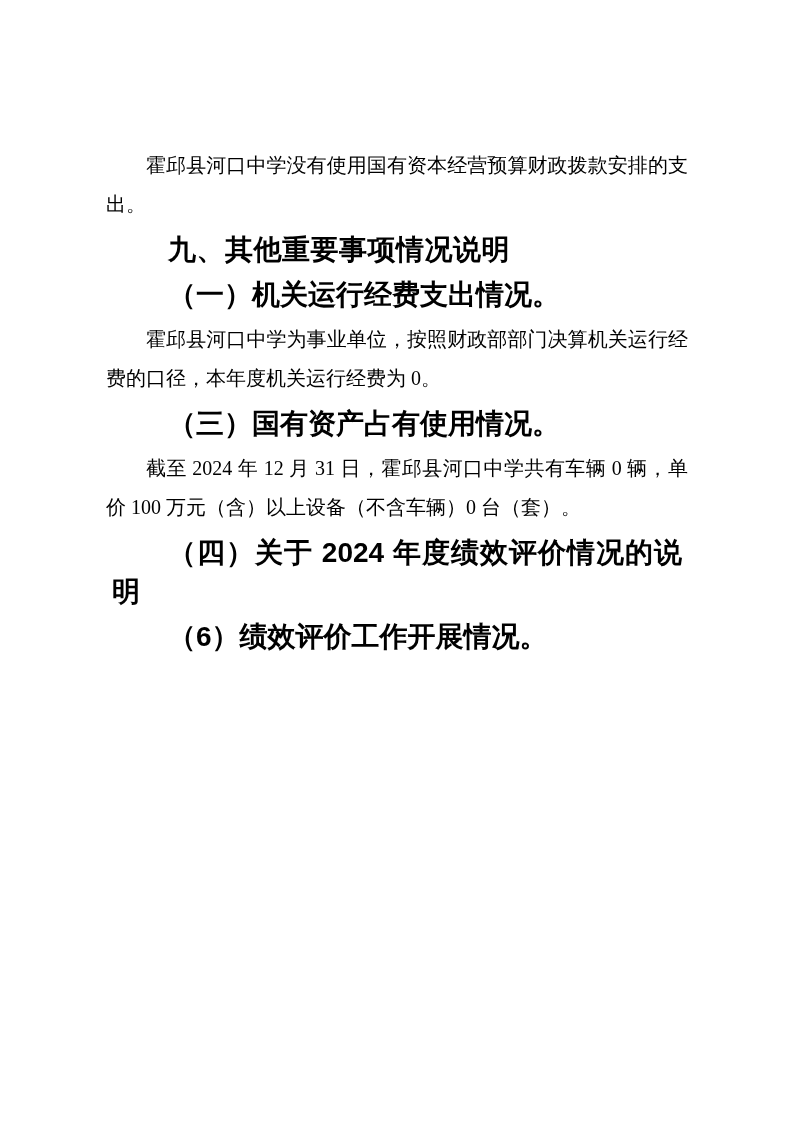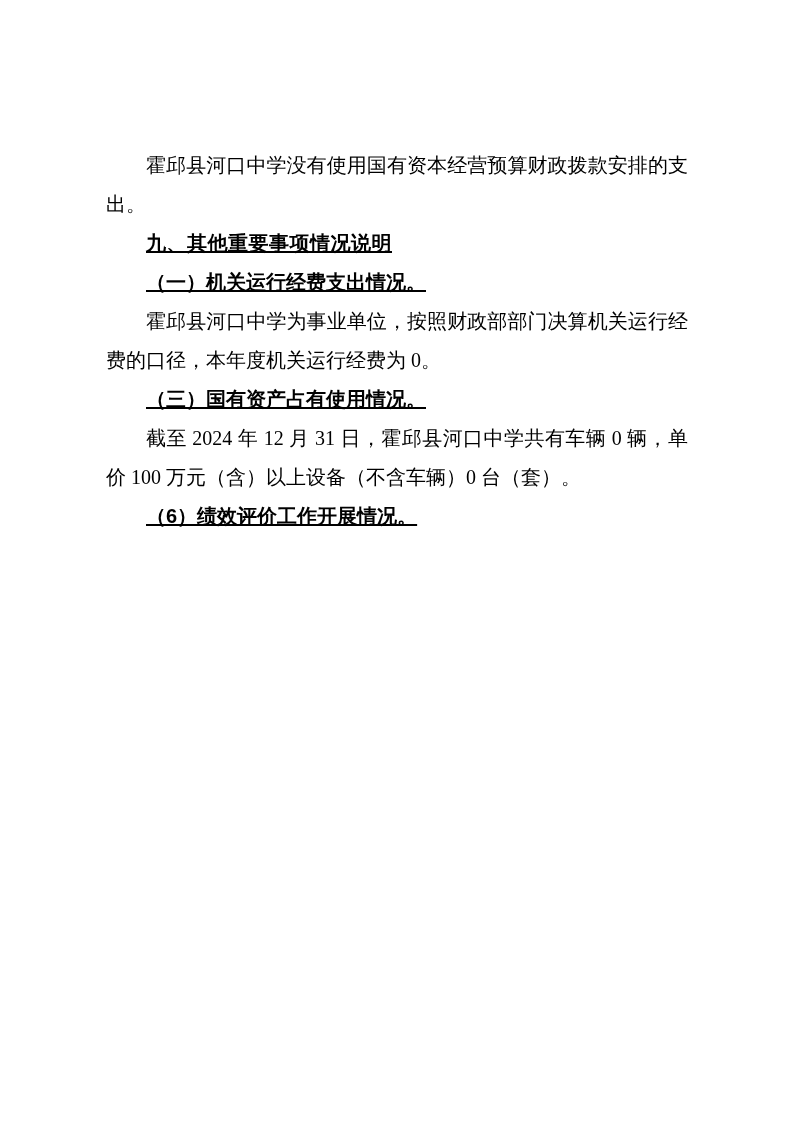--- a/index.html
+++ b/index.html
@@ -35,15 +35,14 @@
     word-break: break-all;
   }
   .heading-1, .heading-2 {
-    margin: 0;
-    font-size: 20px;
+    margin: 6px;
+    font-size: 28px;
     line-height: 39px;
     text-indent: 2em;
     text-align: justify;
     font-family: "Liberation Sans", "DejaVu Sans", sans-serif;
     font-weight: 700;
     word-break: break-all;
-    text-decoration: underline;
   }
   .heading-1 { letter-spacing: 0.5px; }
   .page-number {

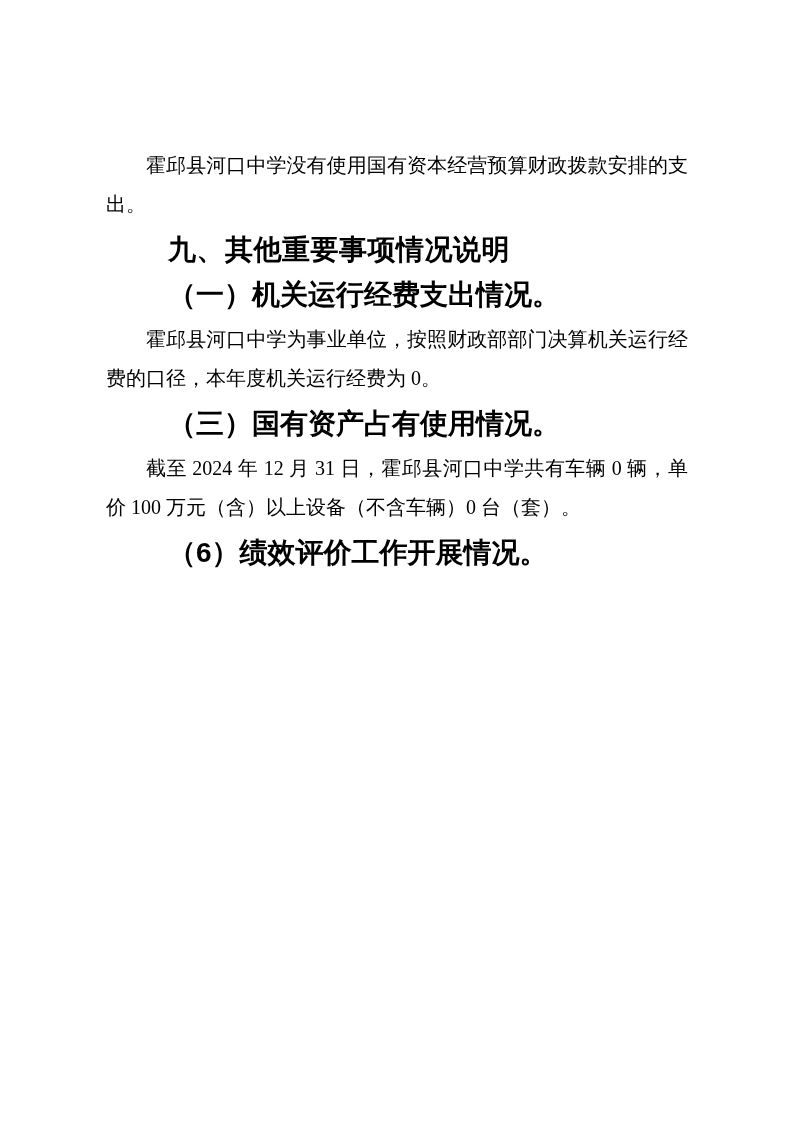--- a/index.html
+++ b/index.html
@@ -75,6 +75,7 @@
 
     <p class="para">截至 2024 年 12 月 31 日，霍邱县河口中学共有车辆 0 辆，单价 100 万元（含）以上设备（不含车辆）0 台（套）。</p>
 
+    <h3 class="heading-2">（四）关于 2024 年度绩效评价情况的说明</h3>
 
     <h3 class="heading-2">（6）绩效评价工作开展情况。</h3>
 

